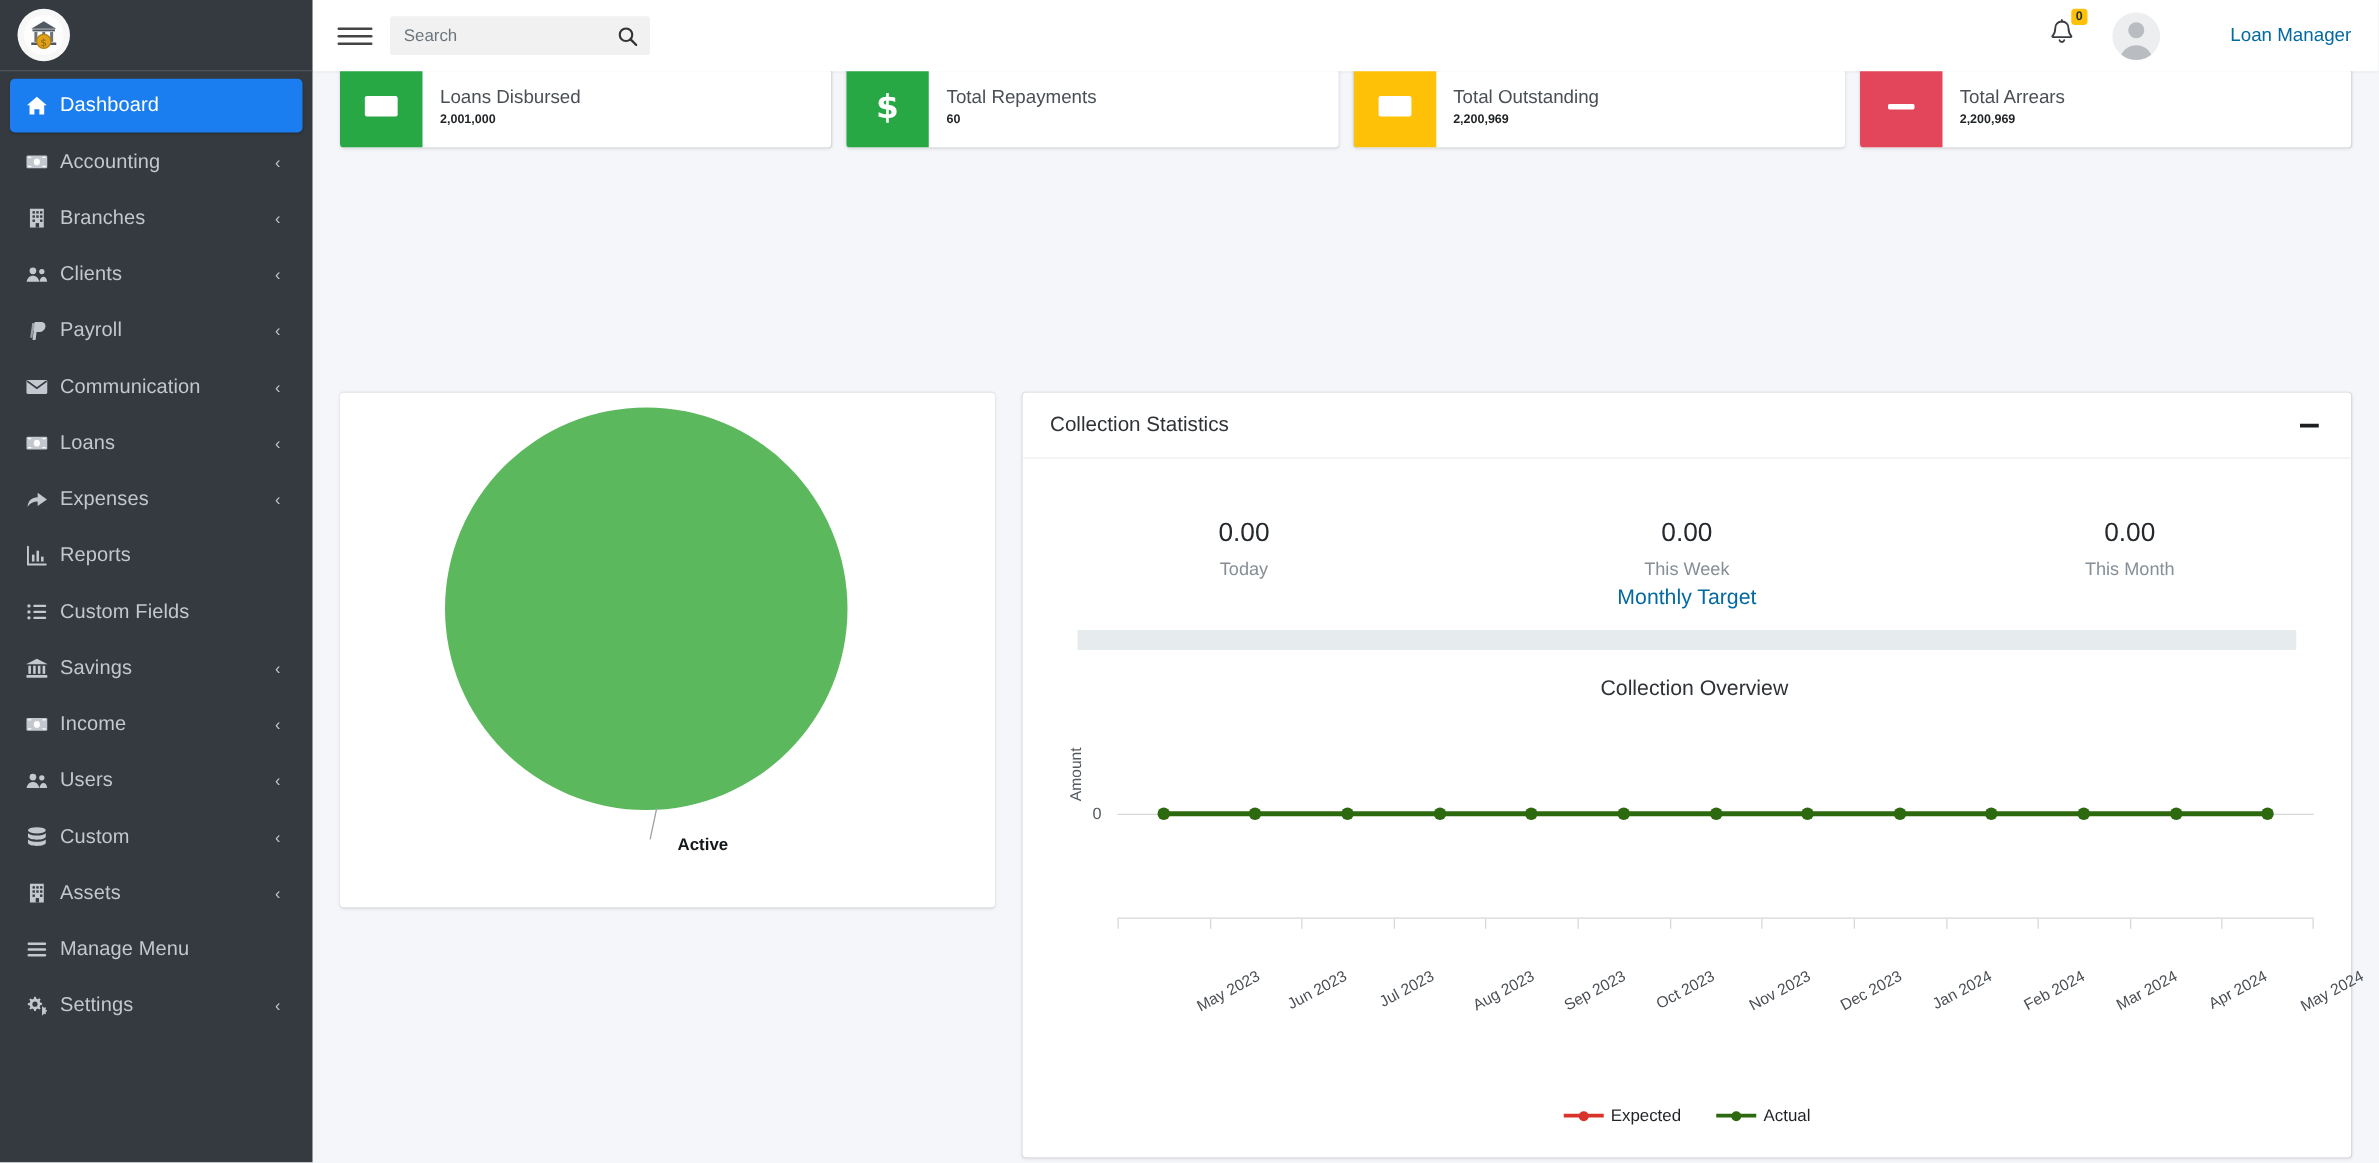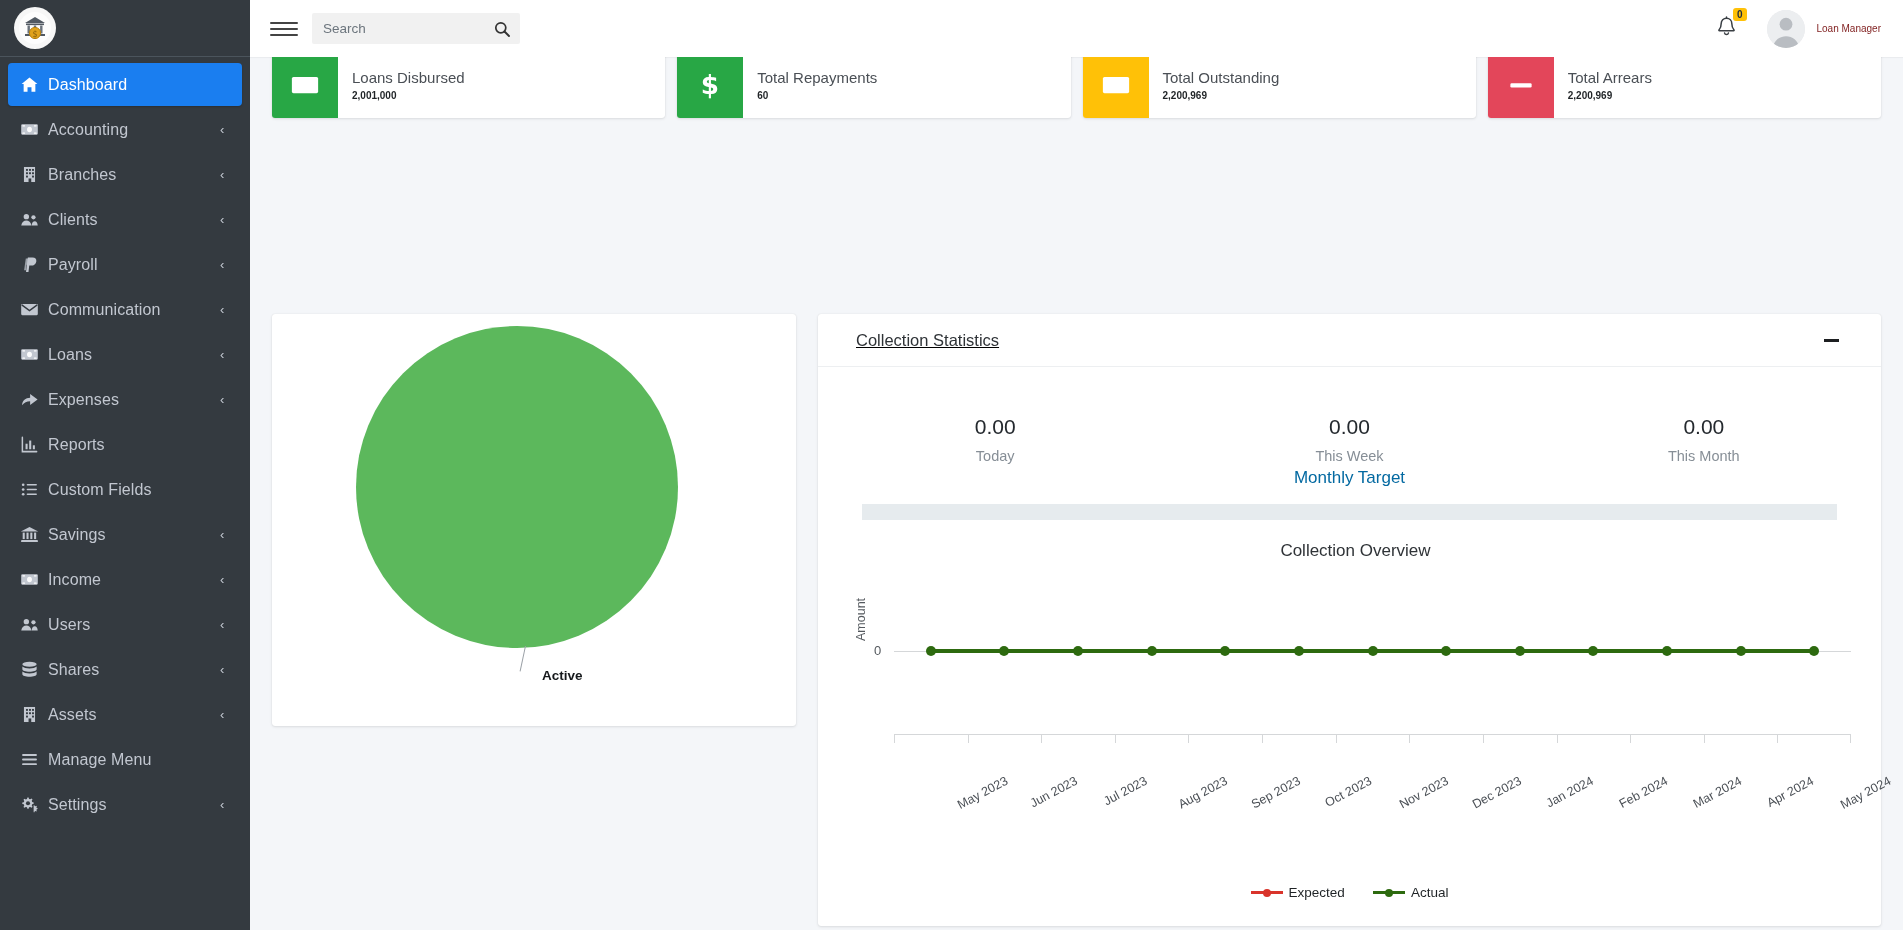--- a/index.html
+++ b/index.html
@@ -122,7 +122,7 @@
     display:flex; align-items:flex-end; justify-content:center;
     overflow:hidden;
   }
-  .user-name { font-size: 10px; color: #7f1d1d; }
+  .user-name { font-size: 15px; color: #0369a1; margin-left: 44px; }
 
   
   #content { flex: 1 1 auto; overflow: hidden; position: relative; }

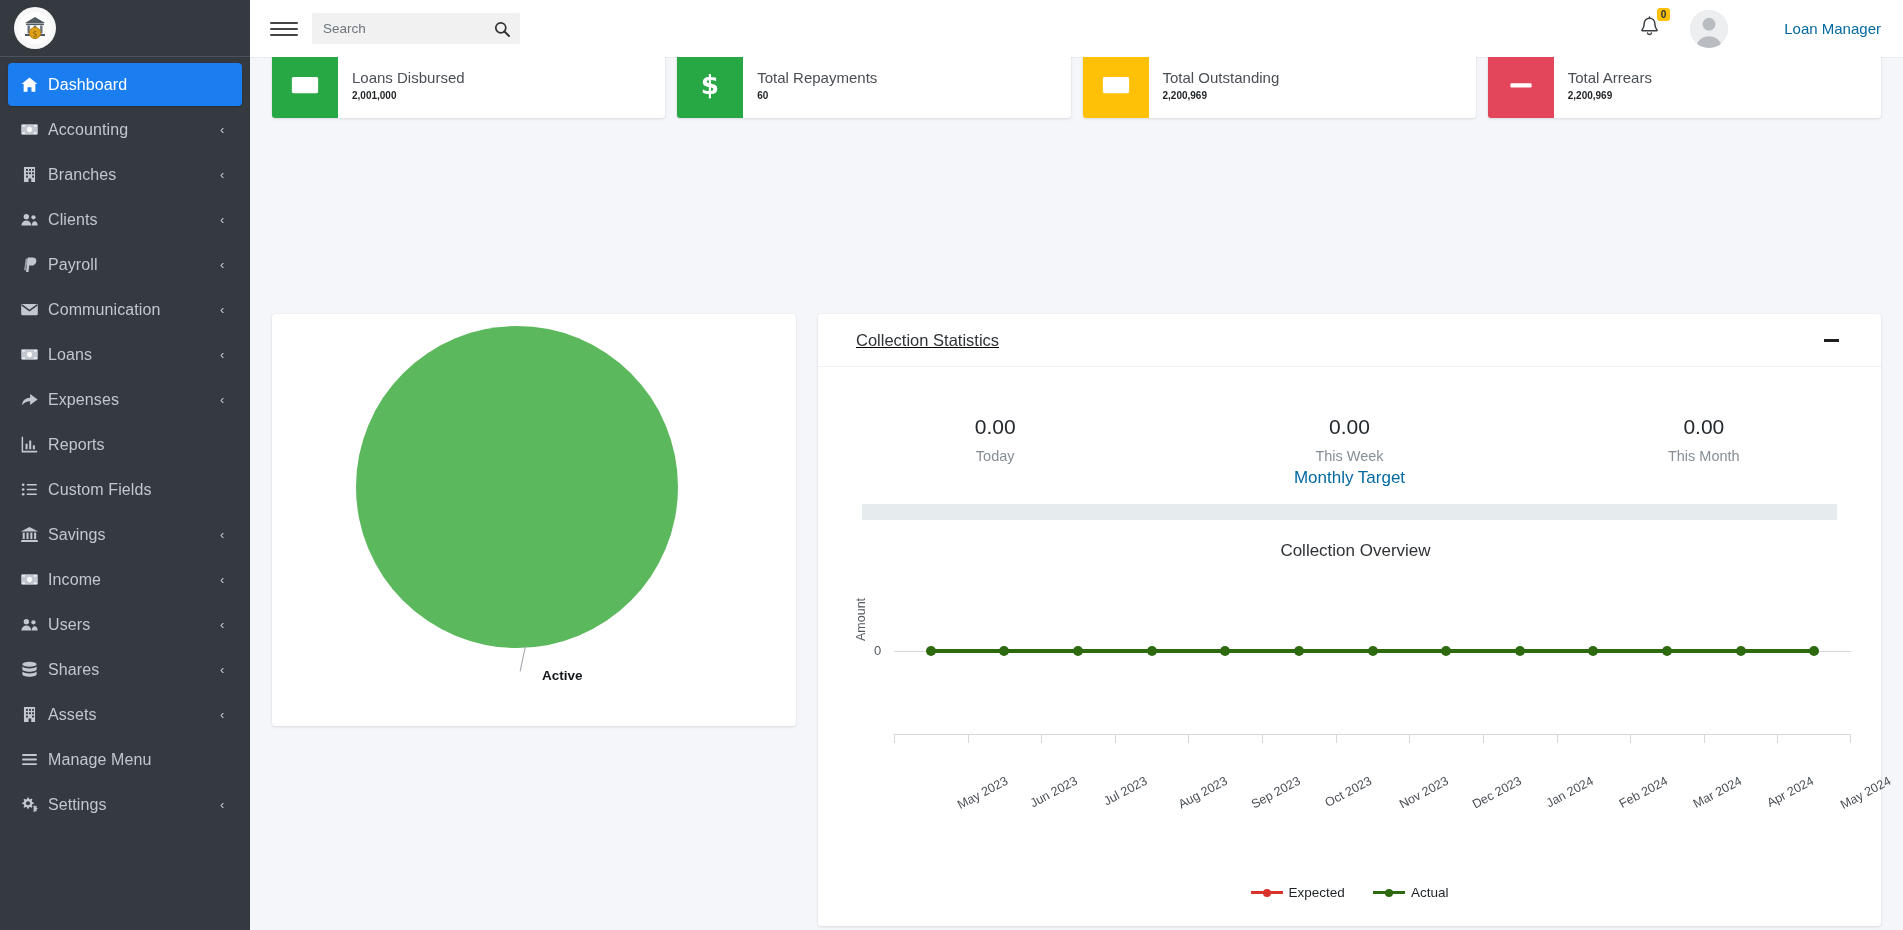--- a/index.html
+++ b/index.html
@@ -170,9 +170,8 @@
   .panel-header {
     height: 53px; flex: 0 0 53px;
     display: flex; align-items: center;
-    padding: 0 38px;
+    padding: 0 22px;
     border-bottom: 1px solid #edeff1;
-    text-decoration: underline;
   }
   .panel-title { font-size: 16.5px; color: #2f3337; flex: 1 1 auto; }
   .minimize-btn {

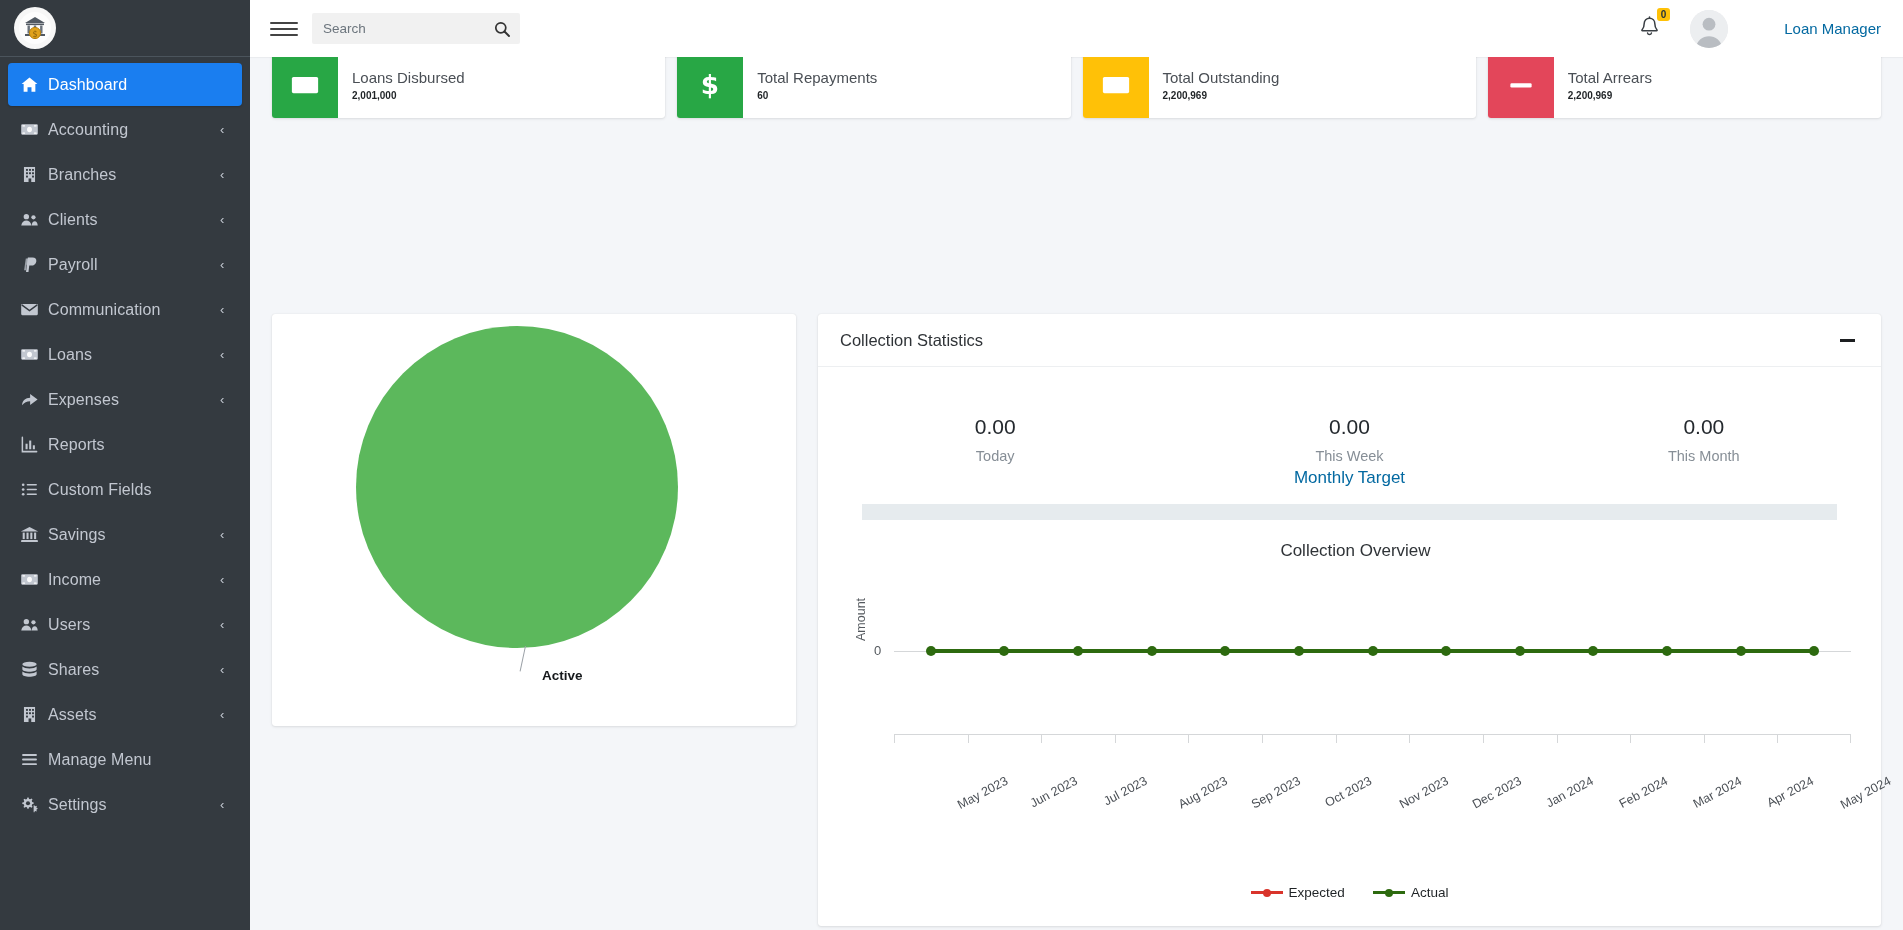--- a/index.html
+++ b/index.html
@@ -468,7 +468,7 @@
             </g>
           </svg>
         </span>
-        <span class="lbl">Shares</span>
+        <span class="lbl">Custom</span>
         <span class="caret">‹</span>
       </li>
       <li class="nav-item">

